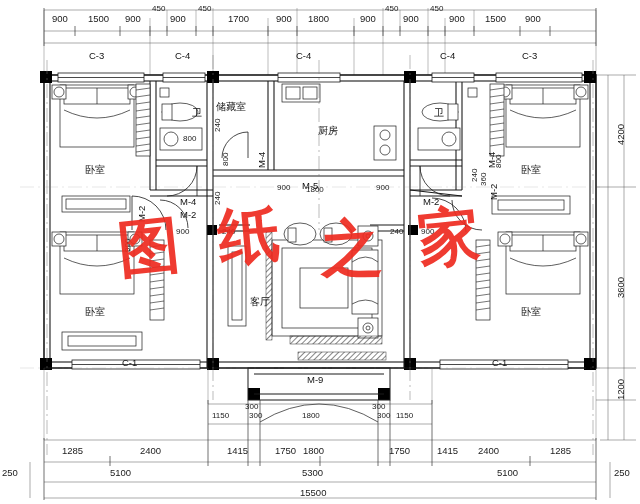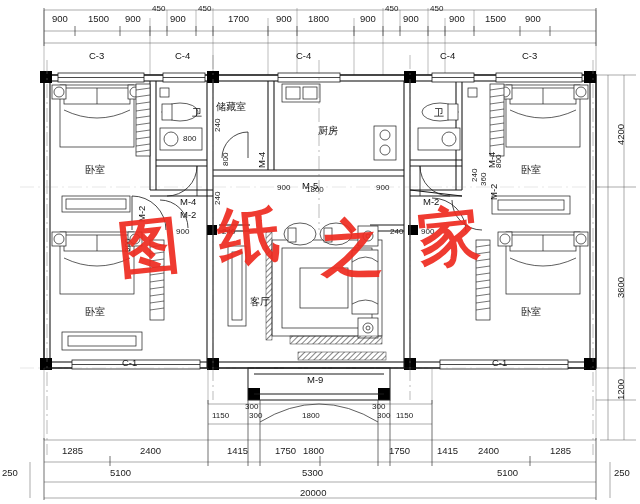--- a/index.html
+++ b/index.html
@@ -484,7 +484,7 @@
   <span class="dim" style="left:110px;top:468px">5100</span>
   <span class="dim" style="left:302px;top:468px">5300</span>
   <span class="dim" style="left:497px;top:468px">5100</span>
-  <span class="dim" style="left:300px;top:488px">20000</span>
+  <span class="dim" style="left:300px;top:488px">15500</span>
 
   <span class="dim" style="left:2px;top:468px">250</span>
   <span class="dim" style="left:614px;top:468px">250</span>

